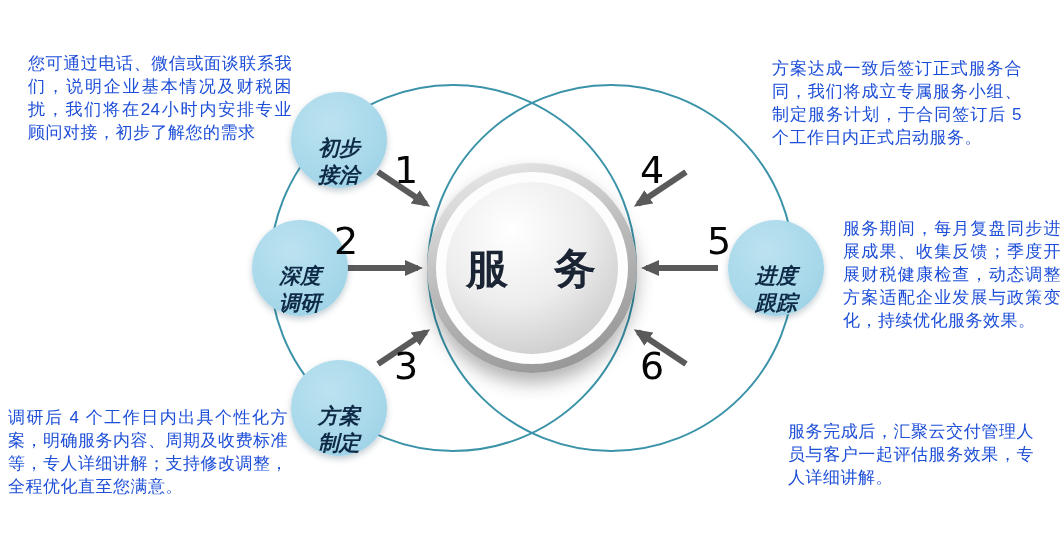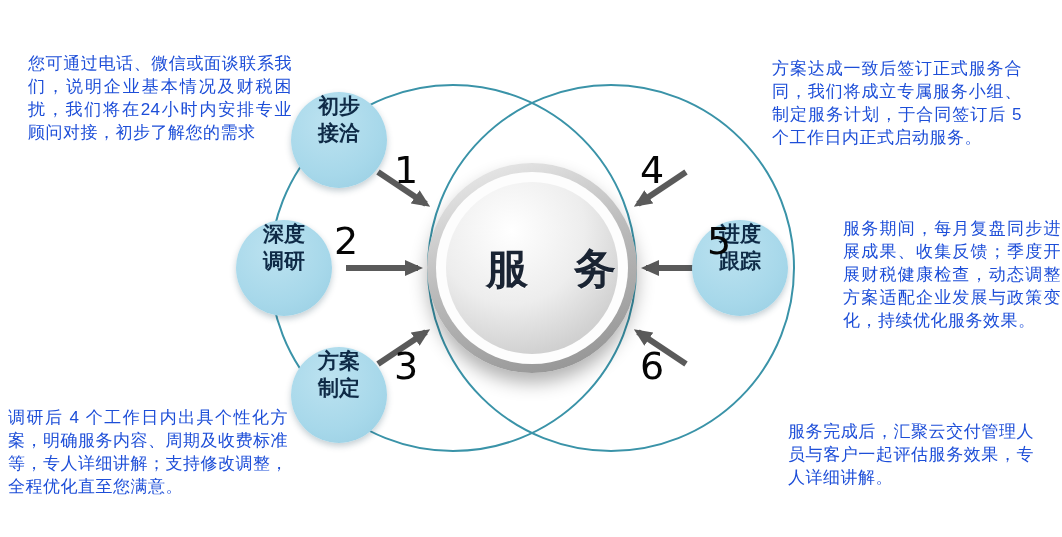--- a/index.html
+++ b/index.html
@@ -25,8 +25,9 @@
   .step{
     position:absolute;width:96px;height:96px;border-radius:50%;
     background:radial-gradient(circle at 40% 32%,#bce2f0 0%,#a7d8ea 60%,#97cde2 100%);
-    display:flex;align-items:flex-start;justify-content:center;text-align:center;
+    display:flex;align-items:flex-end;justify-content:center;text-align:center;
     box-shadow:0 3px 6px rgba(20,60,80,0.25);
+    font-style:italic;
   }
   .s1{left:291px;top:92px;}
   .s2{left:236px;top:220px;}

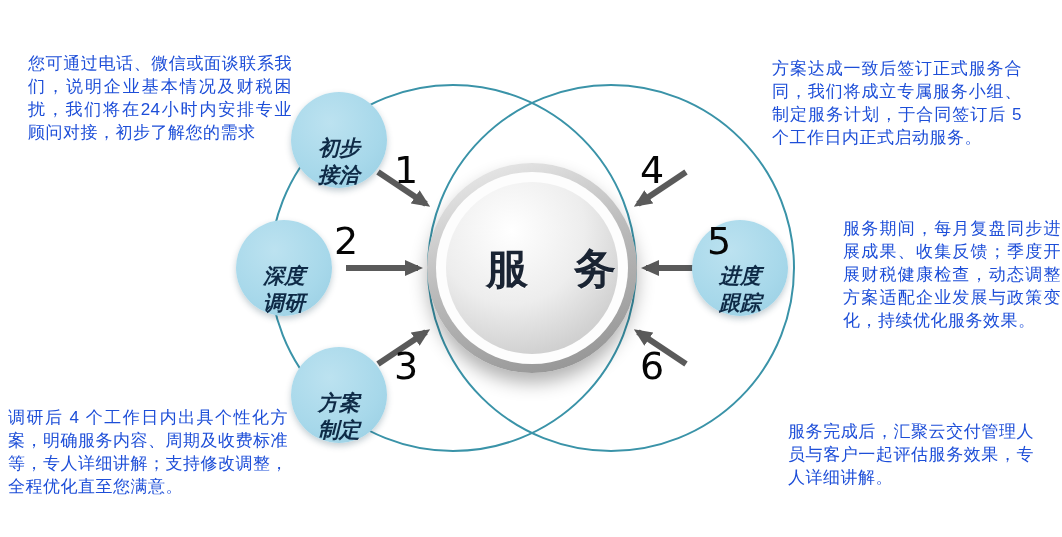--- a/index.html
+++ b/index.html
@@ -30,7 +30,7 @@
     font-style:italic;
   }
   .s1{left:291px;top:92px;}
-  .s2{left:236px;top:220px;}
+  .s2{left:252px;top:220px;}
   .s3{left:291px;top:347px;}
   .s4{left:683px;top:92px;}
   .s5{left:692px;top:220px;}

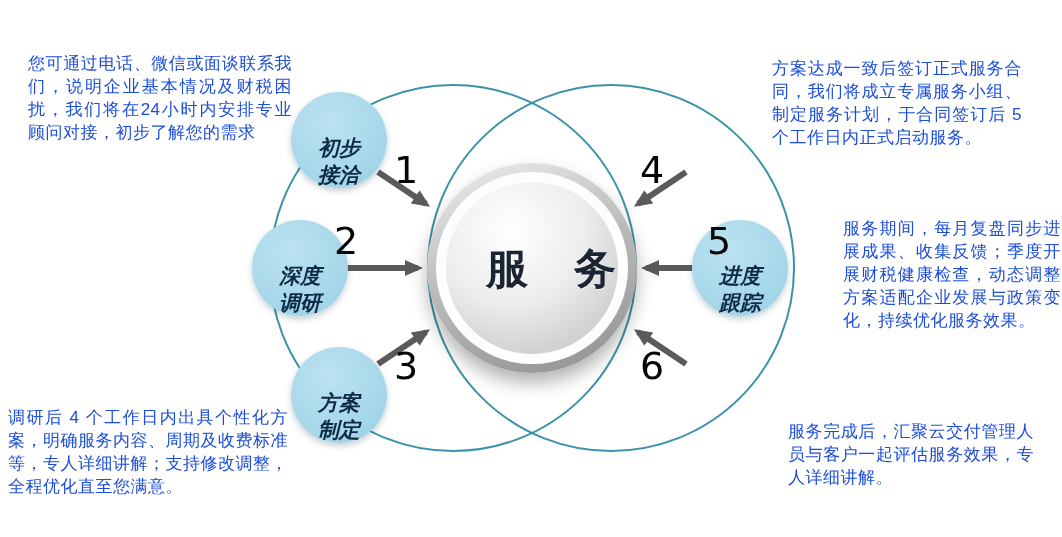--- a/index.html
+++ b/index.html
@@ -61,7 +61,7 @@
   .center-inner{
     position:absolute;inset:19px;border-radius:50%;
     background:radial-gradient(circle at 38% 28%,#ffffff 0%,#ededed 45%,#d2d2d2 75%,#bfbfbf 100%);
-    display:flex;flex-direction:column;align-items:flex-end;justify-content:center;
+    display:flex;flex-direction:column;align-items:center;justify-content:center;
   }
   .center-line{
     font-size:42px;font-weight:bold;color:#1a2433;line-height:53px;letter-spacing:2px;

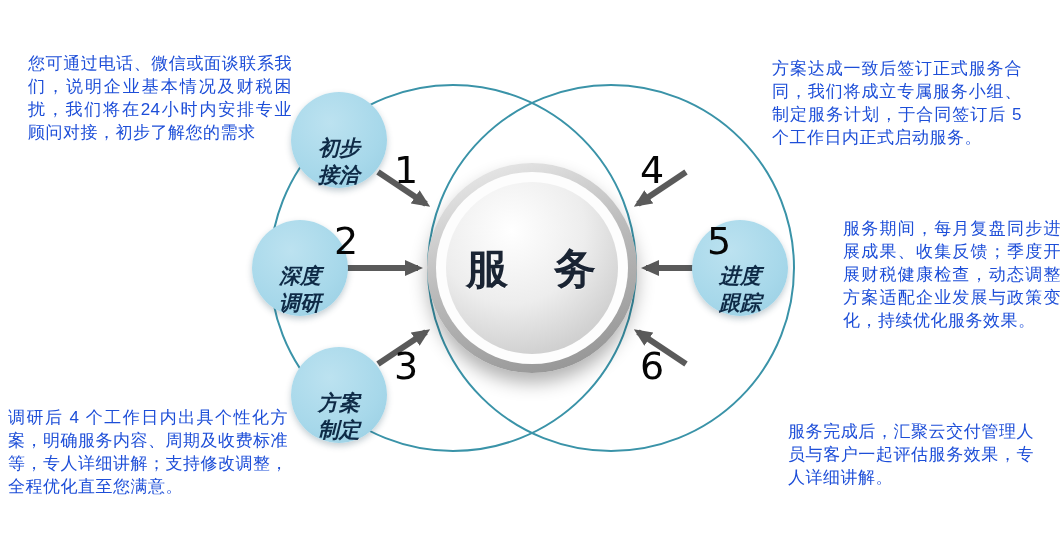--- a/index.html
+++ b/index.html
@@ -33,7 +33,7 @@
   .s2{left:252px;top:220px;}
   .s3{left:291px;top:347px;}
   .s4{left:683px;top:92px;}
-  .s5{left:692px;top:220px;}
+  .s5{left:728px;top:220px;}
   .s6{left:683px;top:348px;}
   .step-label{font-weight:bold;font-size:21px;line-height:27px;color:#0e2a46;}
   .step-label span{display:block;}

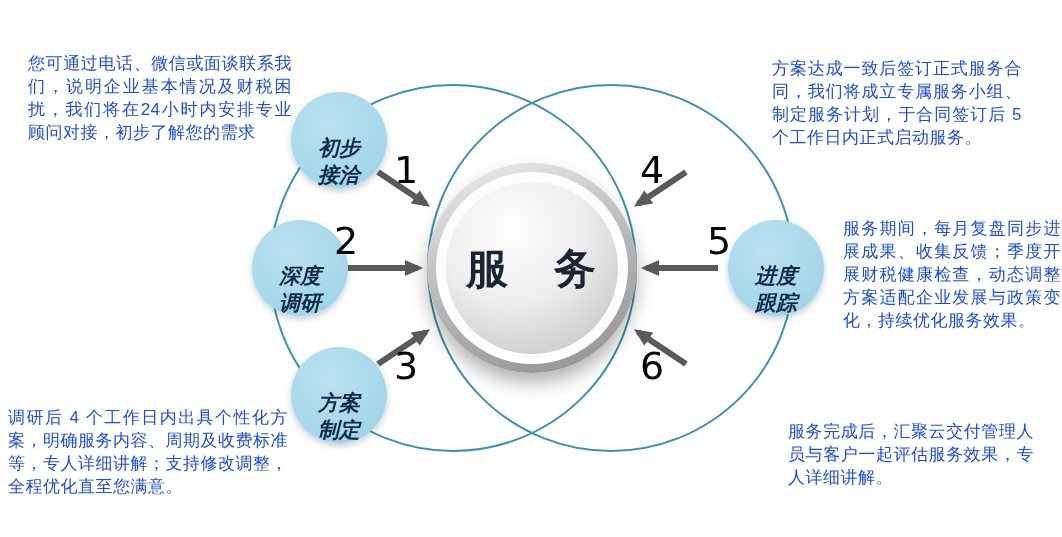--- a/index.html
+++ b/index.html
@@ -31,7 +31,7 @@
   }
   .s1{left:291px;top:92px;}
   .s2{left:252px;top:220px;}
-  .s3{left:291px;top:347px;}
+  .s3{left:291px;top:360px;}
   .s4{left:683px;top:92px;}
   .s5{left:728px;top:220px;}
   .s6{left:683px;top:348px;}

